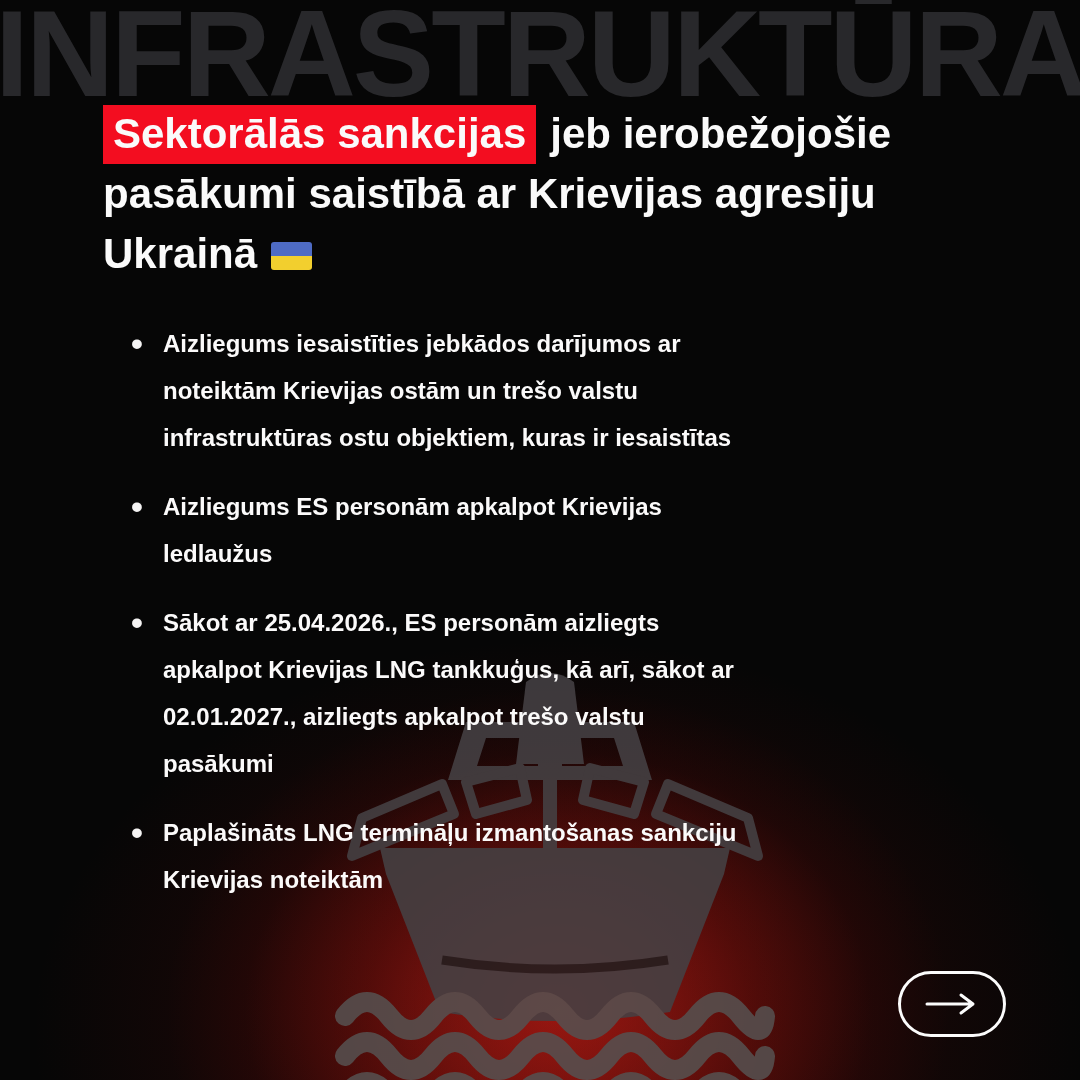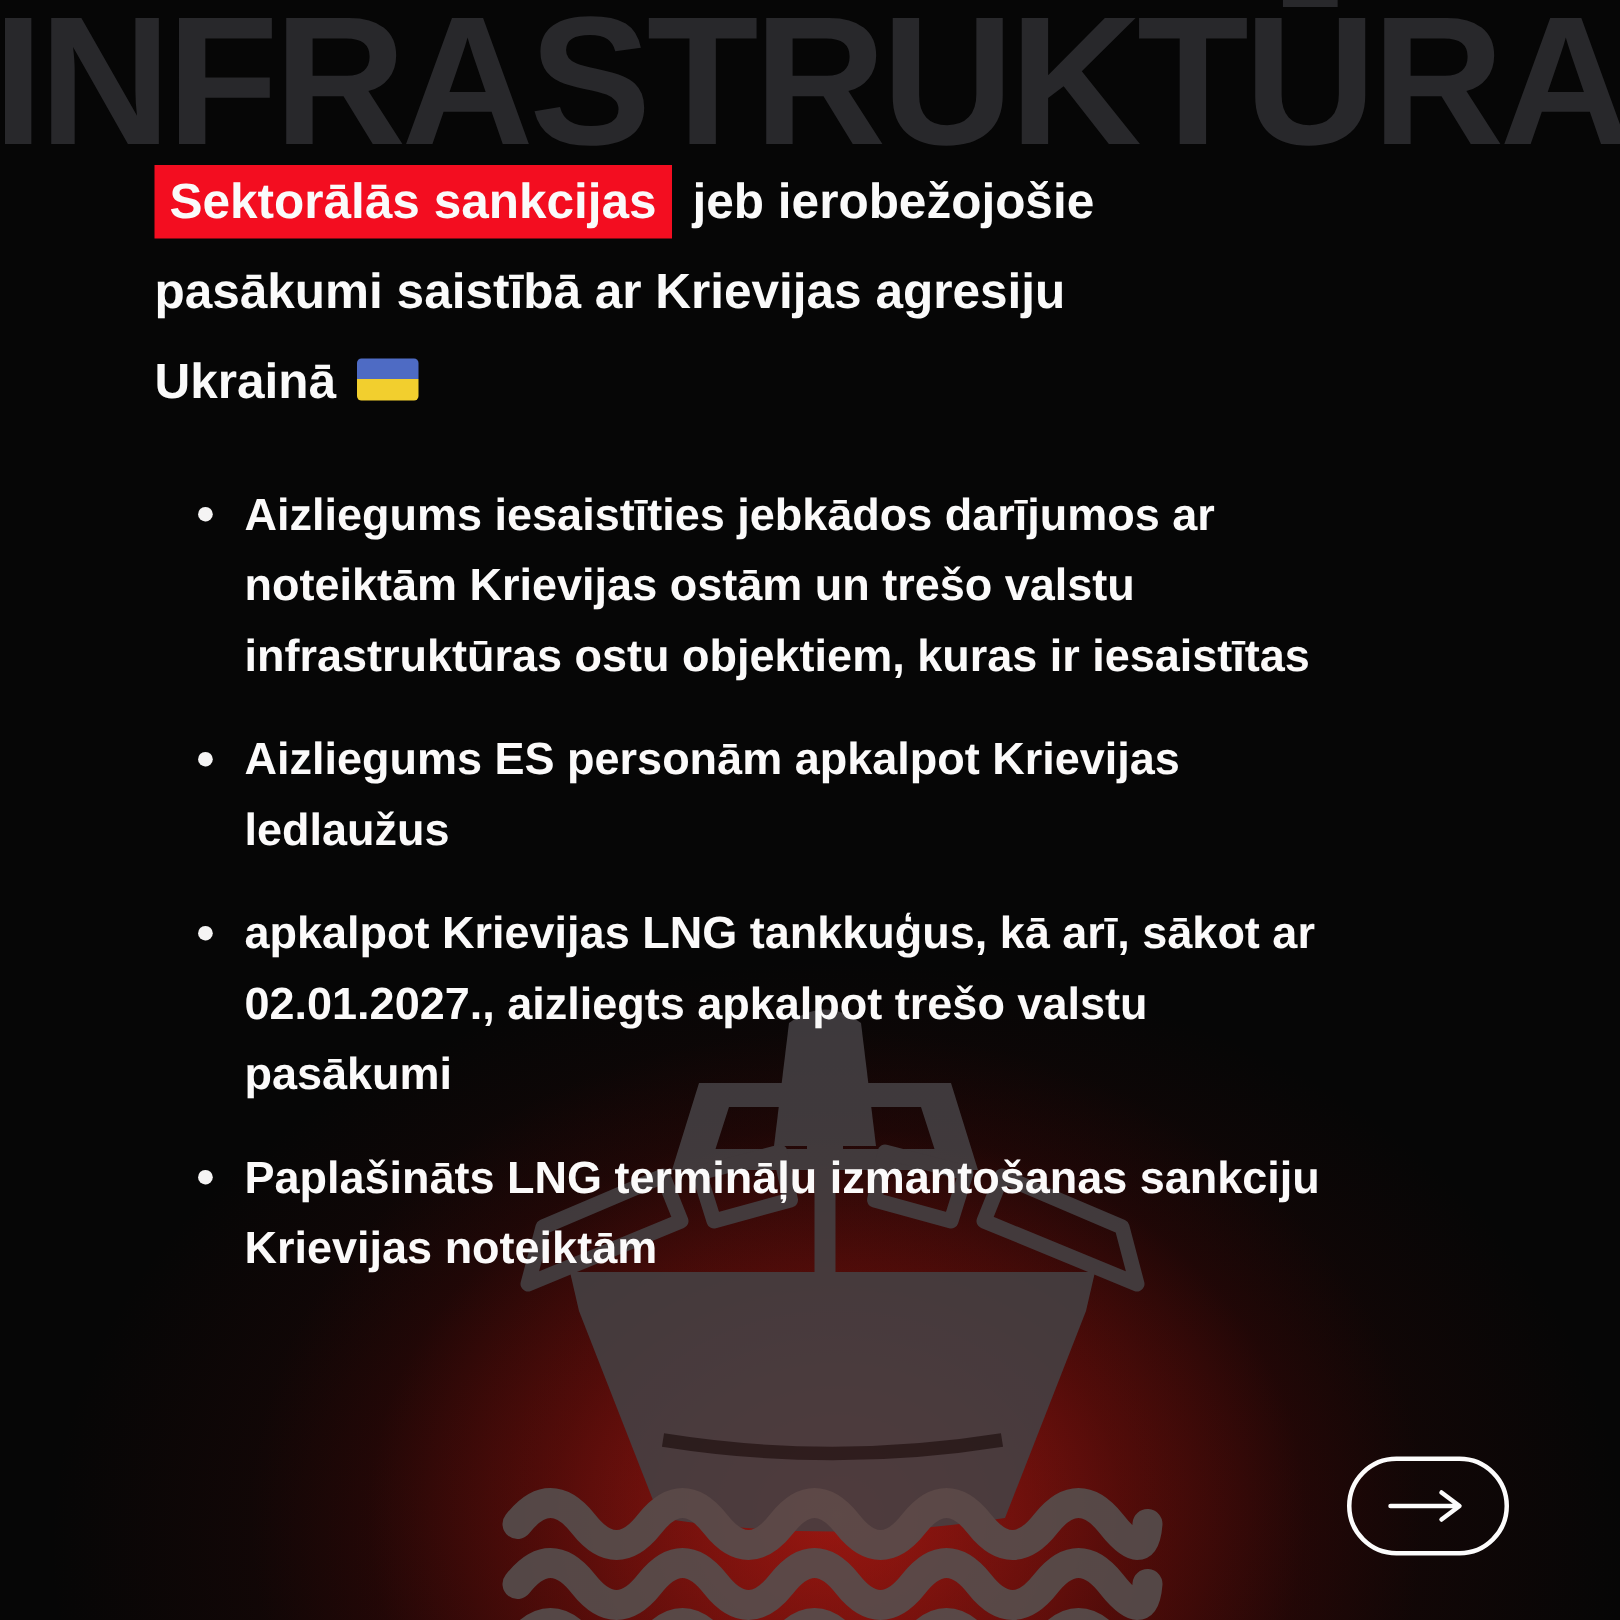--- a/index.html
+++ b/index.html
@@ -50,7 +50,7 @@
     left: 103px;
     top: 104px;
     color: #fafafa;
-    font-size: 33px;
+    font-size: 42px;
     font-weight: 700;
     line-height: 60px;
   }

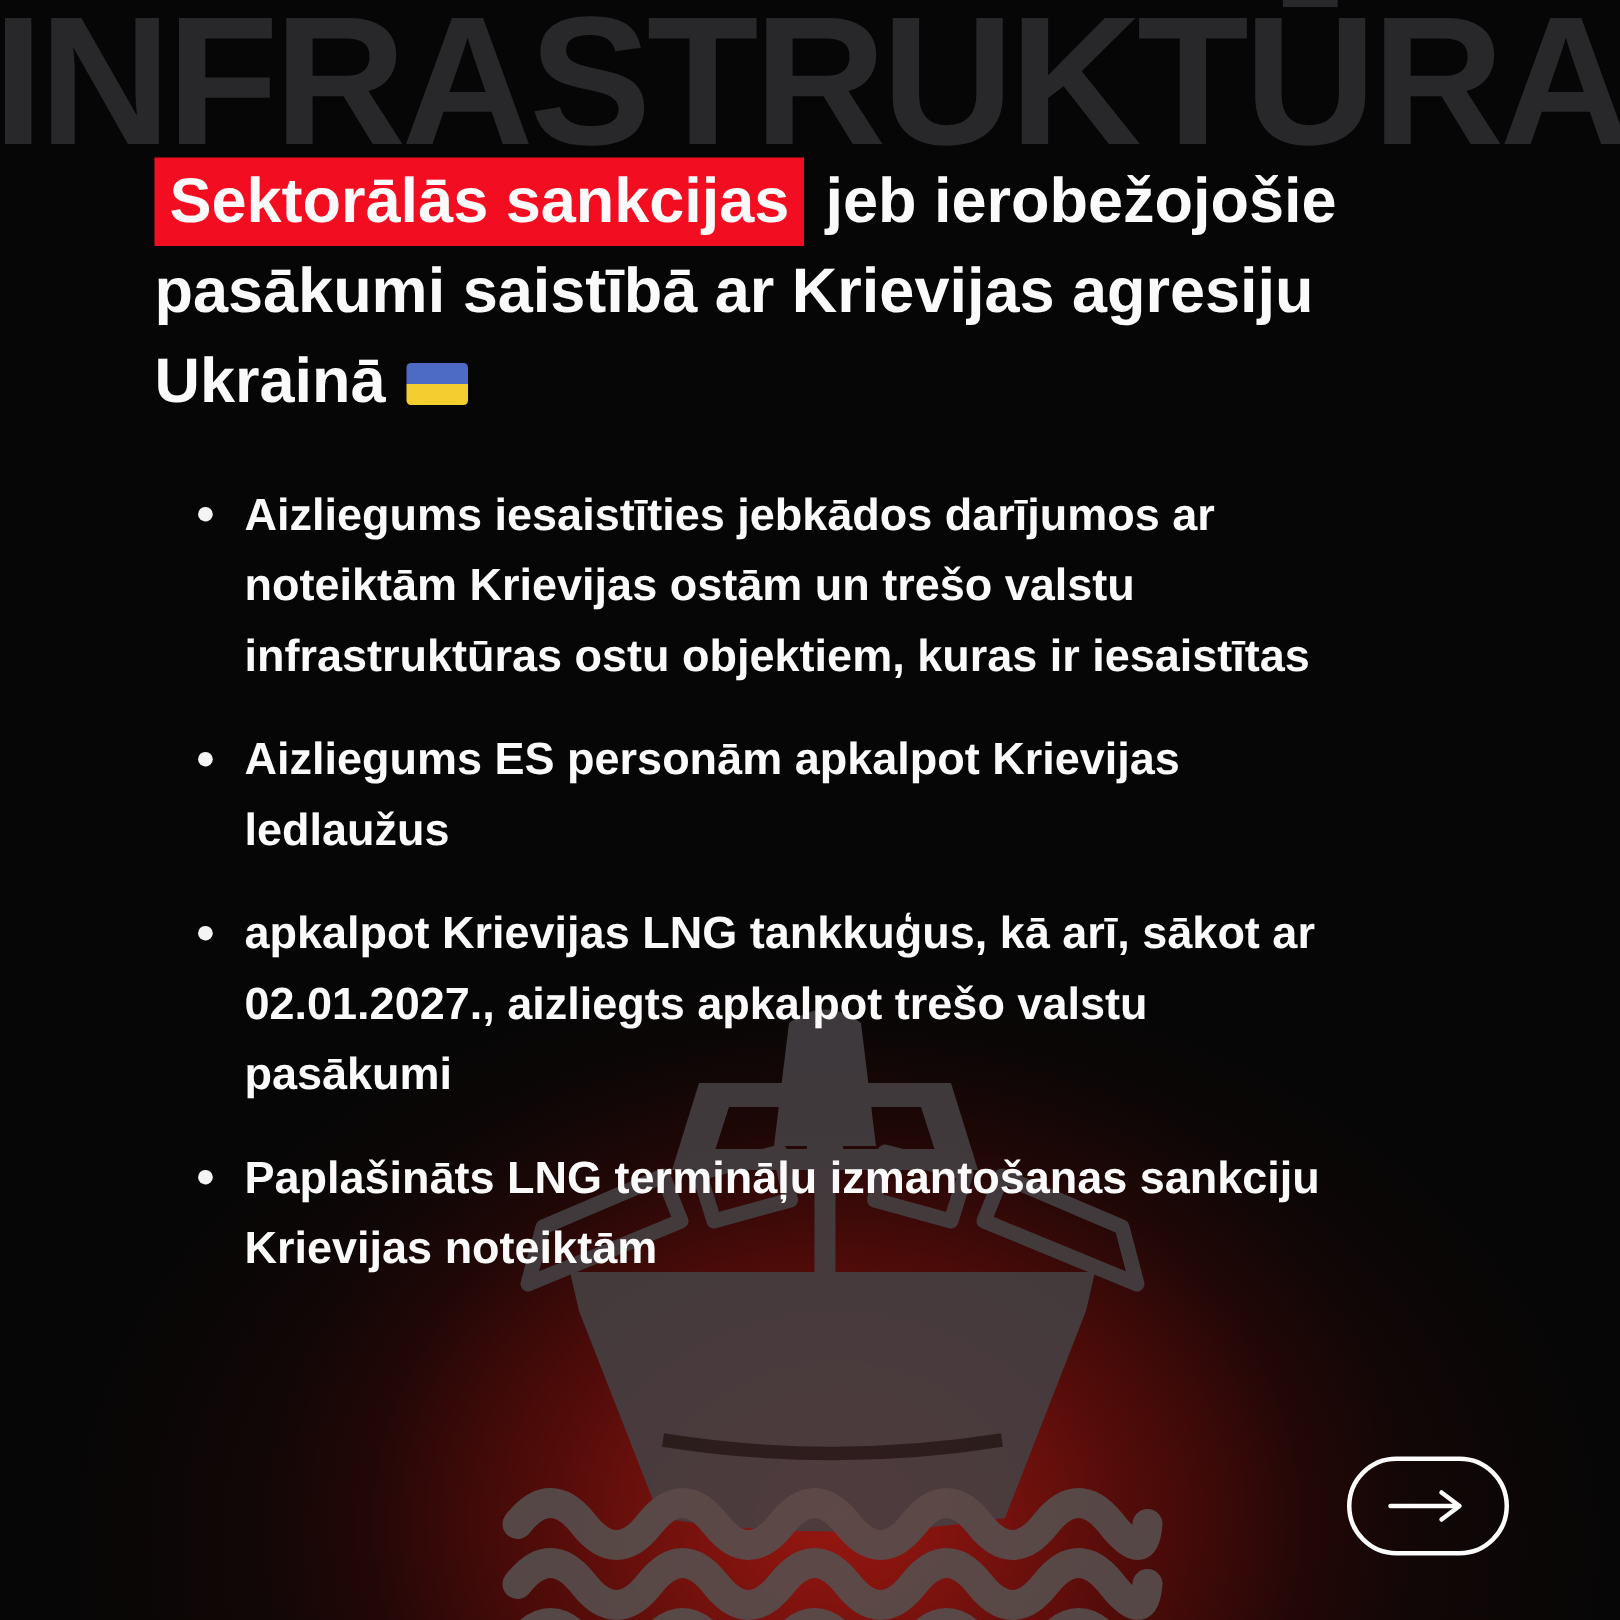--- a/index.html
+++ b/index.html
@@ -90,7 +90,7 @@
     color: #f5f4f4;
   }
   .bullet-text {
-    font-size: 30px;
+    font-size: 24px;
     font-weight: 700;
     line-height: 47px;
   }

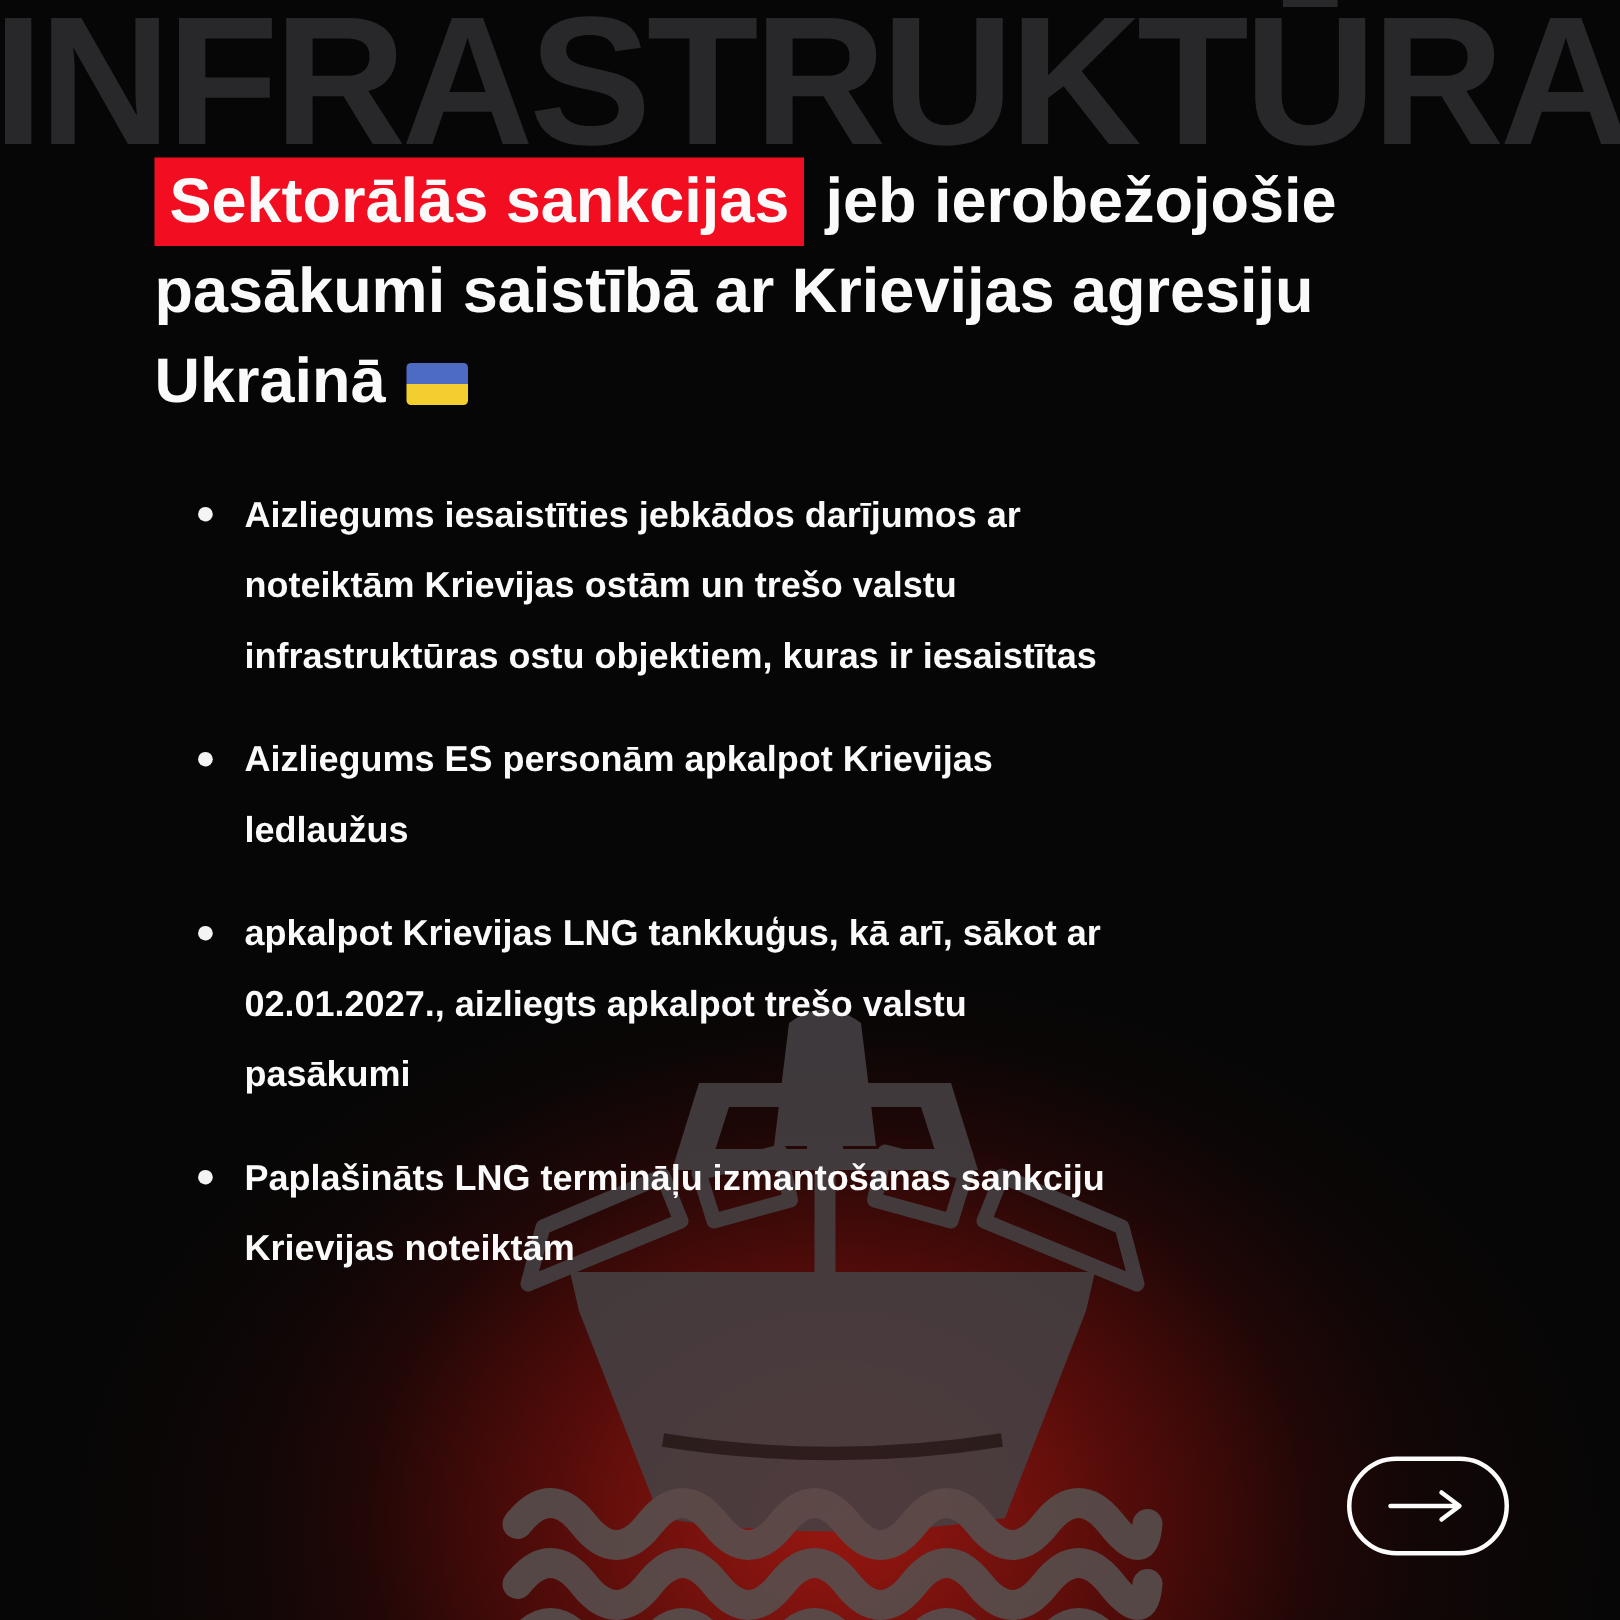--- a/index.html
+++ b/index.html
@@ -189,6 +189,7 @@
     <div class="bullet-item">
       <div class="bullet-dot">•</div>
       <div class="bullet-text">
+        <div class="bullet-line">Sākot ar 25.04.2026., ES personām aizliegts</div>
         <div class="bullet-line">apkalpot Krievijas LNG tankkuģus, kā arī, sākot ar</div>
         <div class="bullet-line">02.01.2027., aizliegts apkalpot trešo valstu</div>
         <div class="bullet-line">pasākumi</div>

